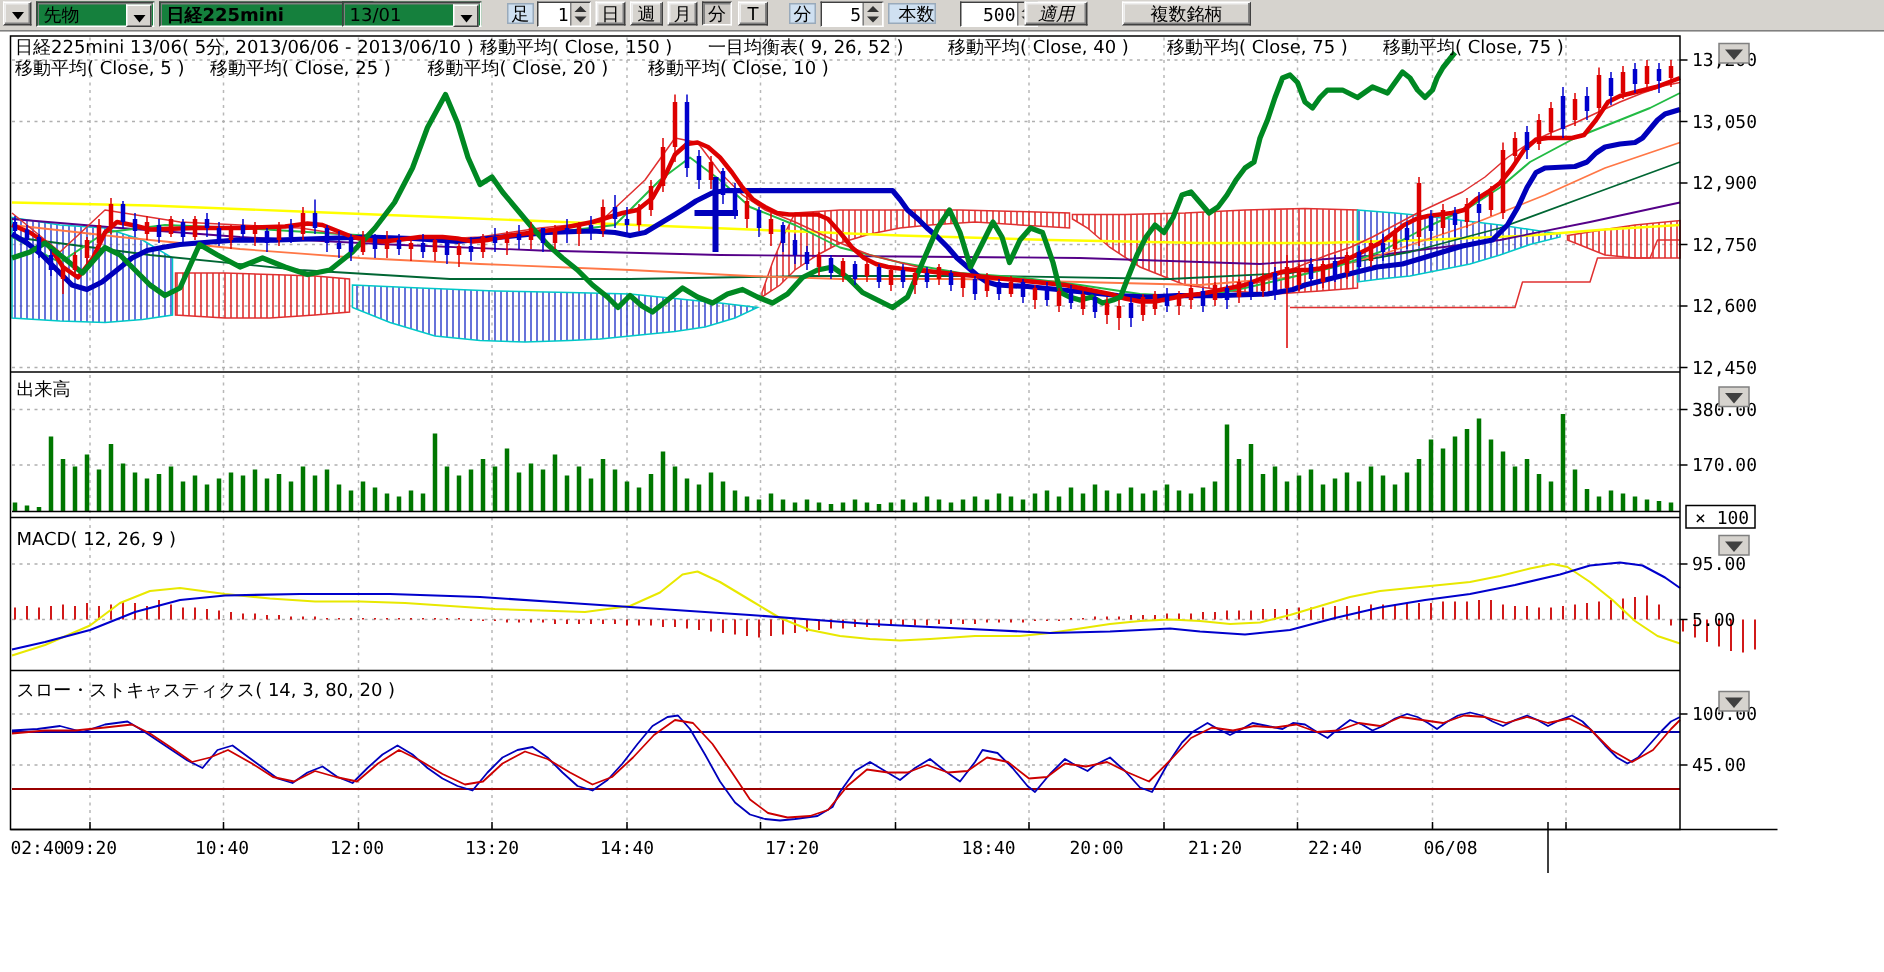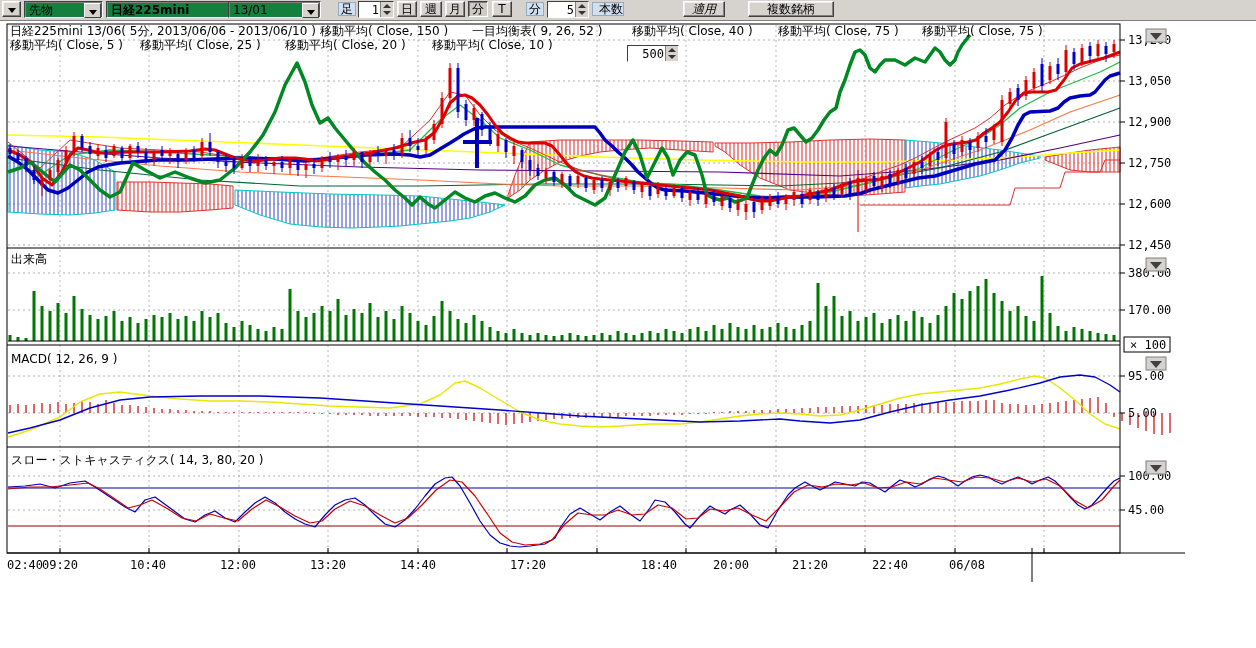--- a/index.html
+++ b/index.html
@@ -69,7 +69,7 @@
       </span>
   </div>
   <span class="tlabel" style="left:592px;width:32px;text-align:right;">本数</span>
-  <div class="spin" style="left:627px;width:52px;margin-top:44px;">
+  <div class="spin" style="left:640px;width:52px;">
     <span class="val">500</span>
     <span class="ud">
         <i class="up"></i>

